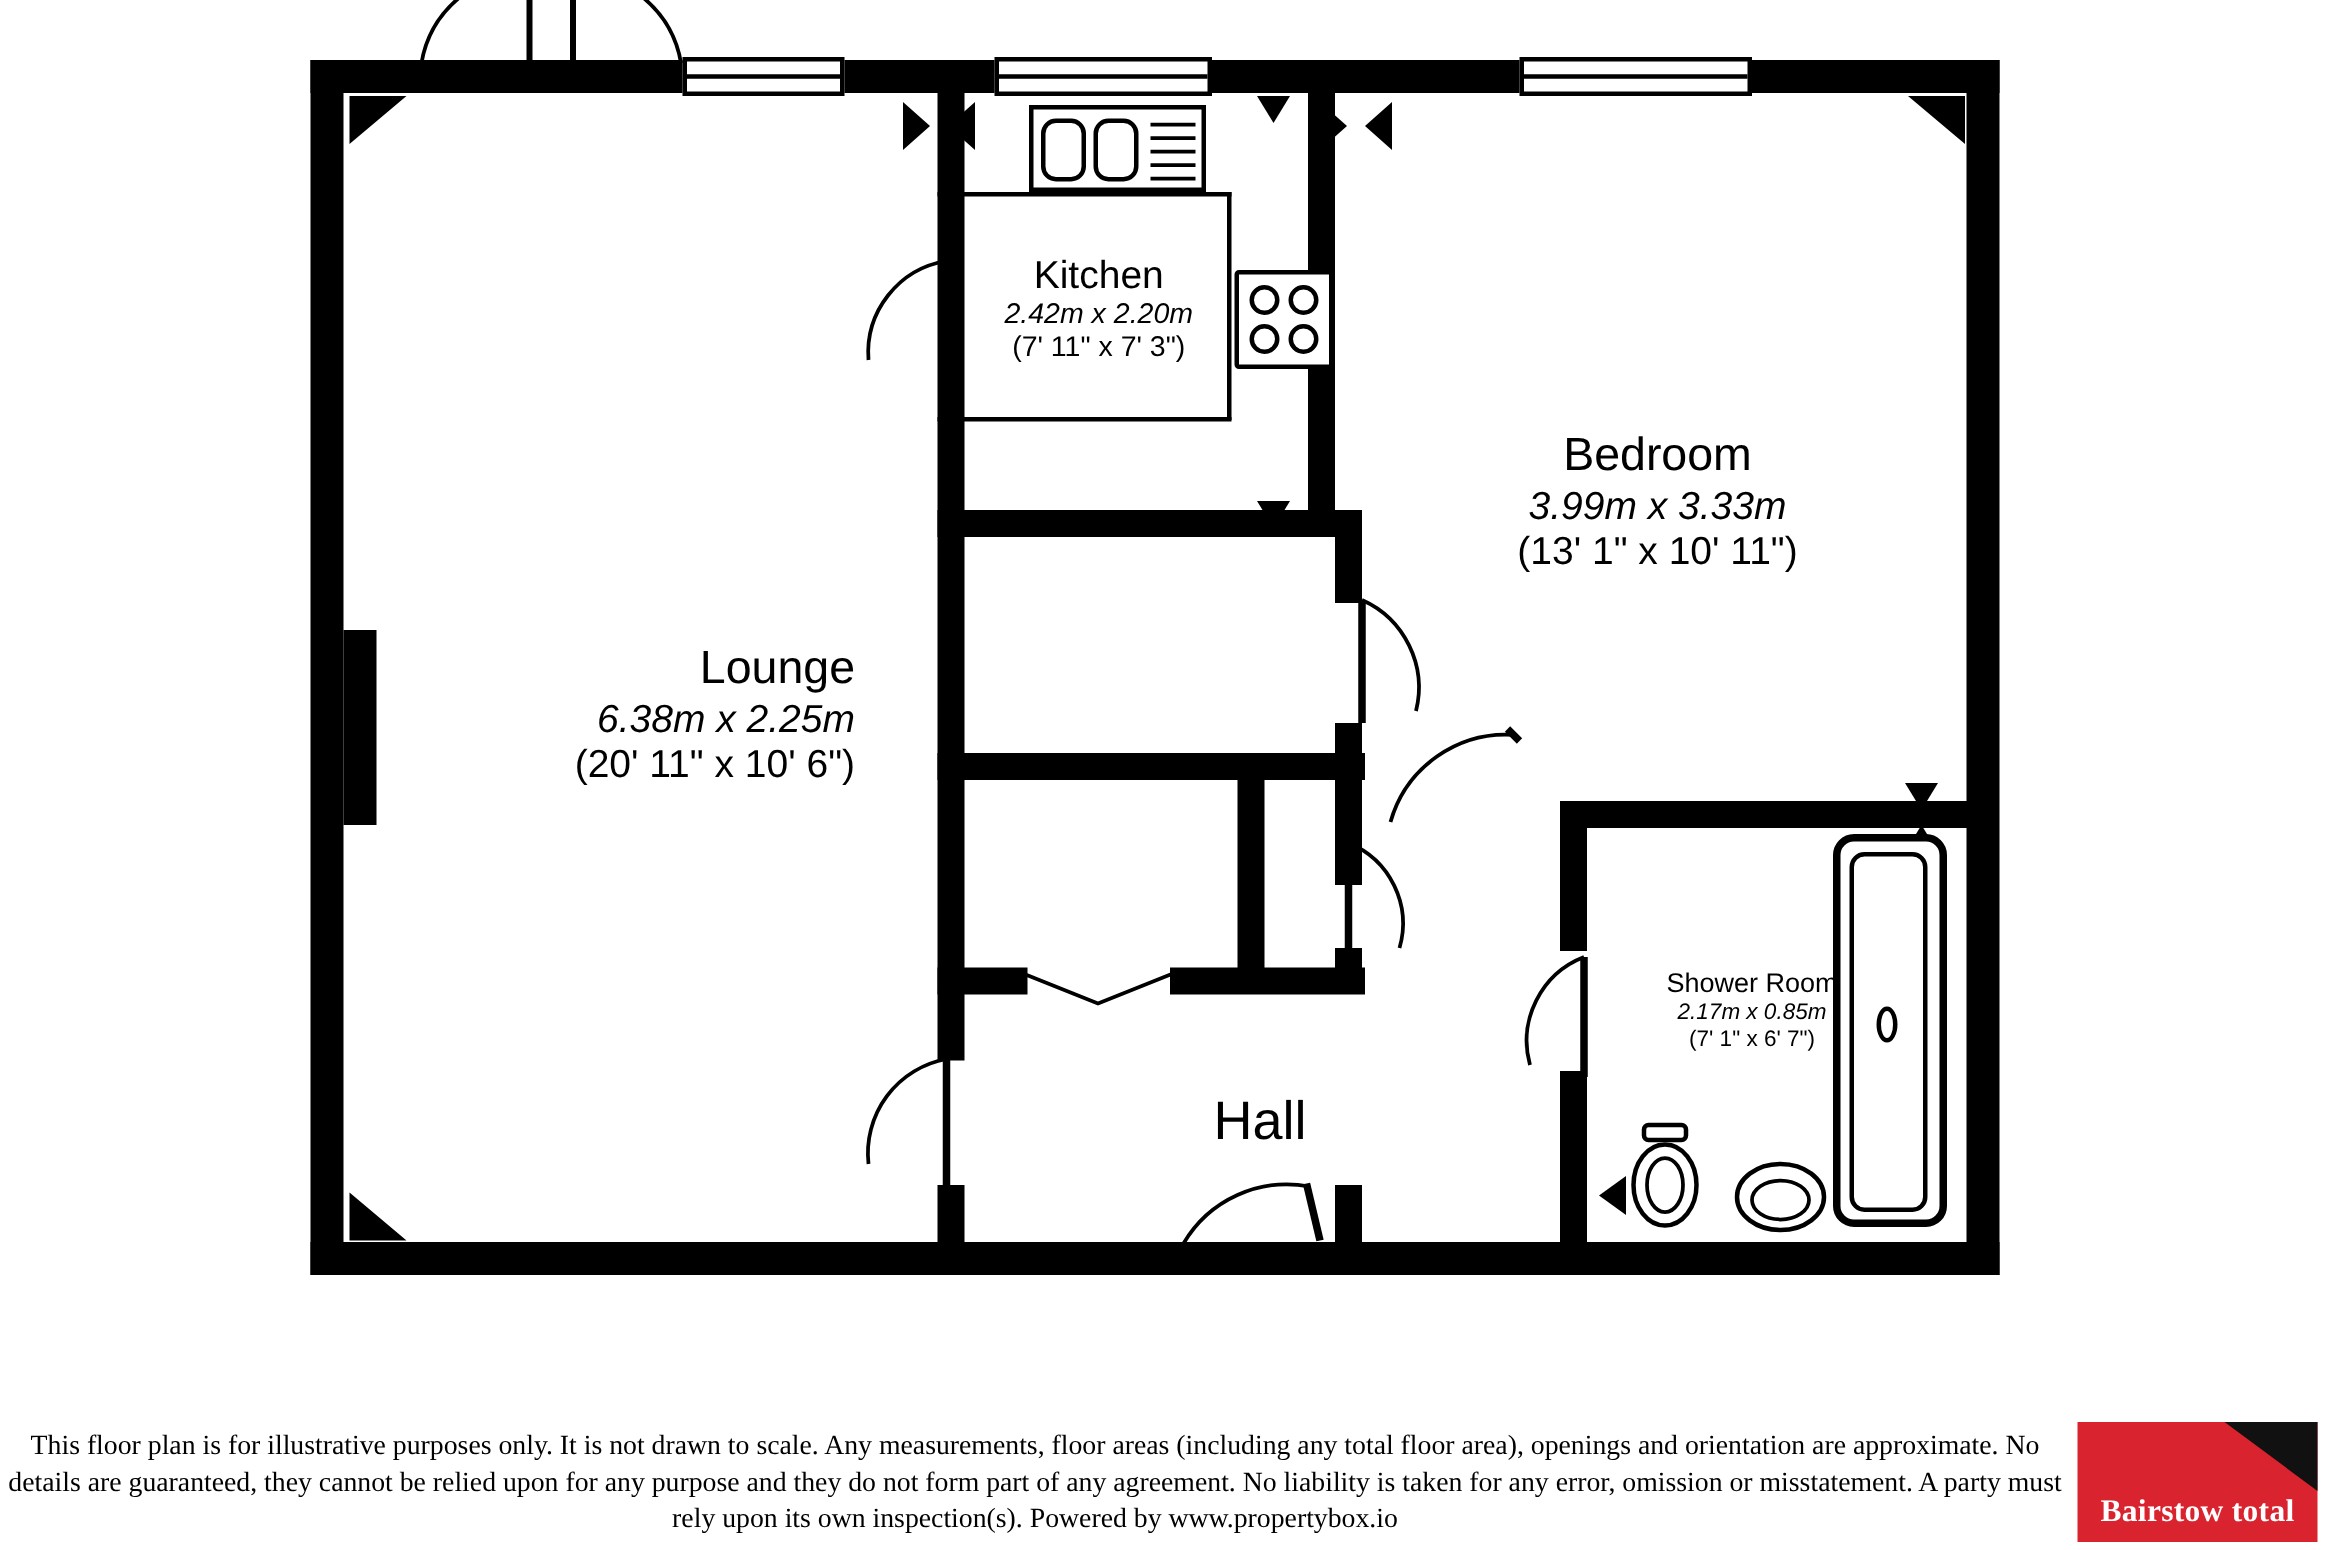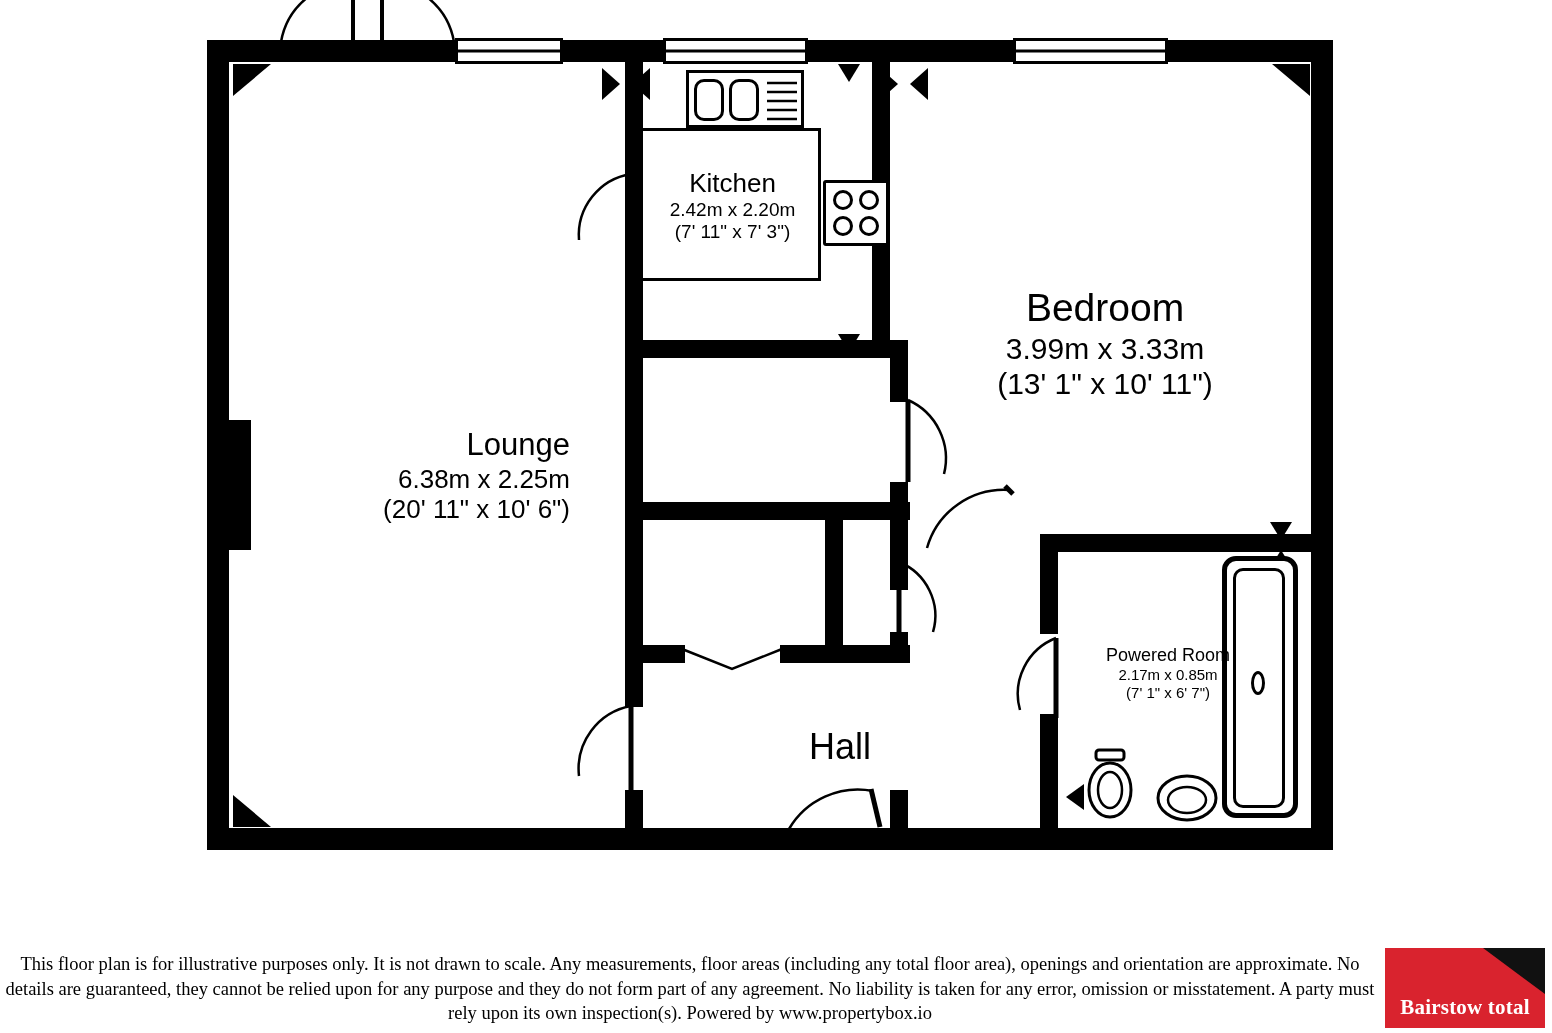--- a/index.html
+++ b/index.html
@@ -10,7 +10,7 @@
   .wall{position:absolute;background:#000;}
   .room-label{position:absolute;text-align:center;line-height:1.18;}
   .room-label .nm{display:block;}
-  .room-label .dm{display:block;}
+  .room-label .dm{display:block;font-style:italic;}
   .room-label .df{display:block;}
 
   .lounge-label .nm{font-size:31px;}

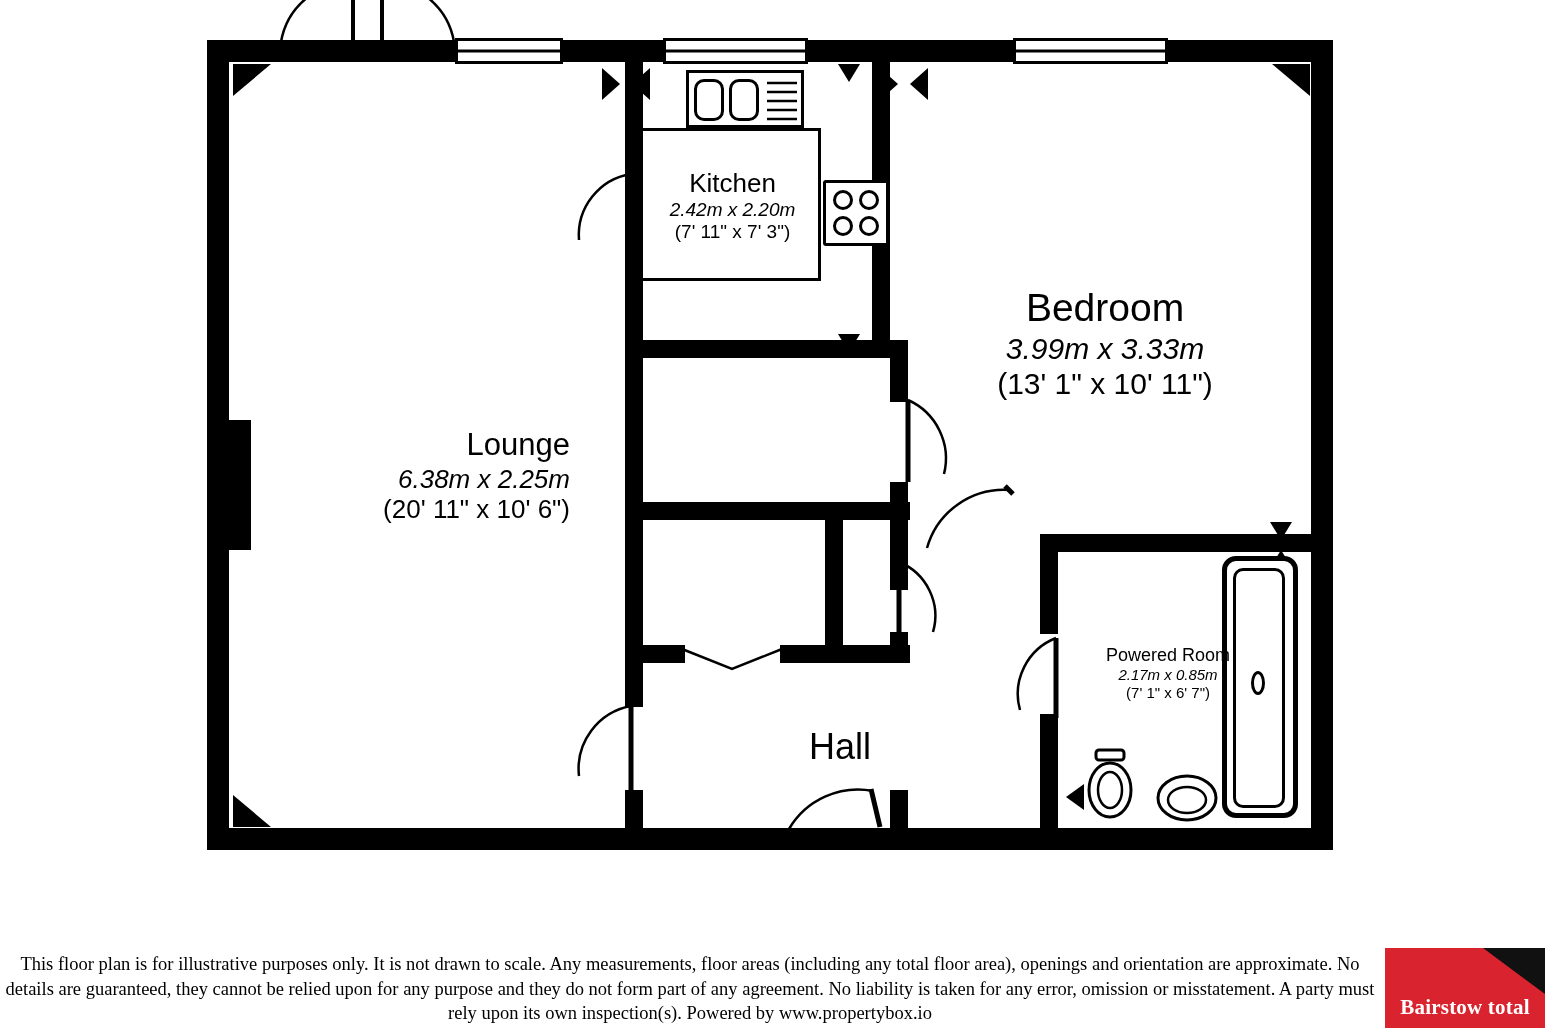--- a/index.html
+++ b/index.html
@@ -16,7 +16,7 @@
   .lounge-label .nm{font-size:31px;}
   .lounge-label .dm,.lounge-label .df{font-size:26px;}
 
-  .bedroom-label .nm{font-size:39px;}
+  .bedroom-label .nm{font-size:31px;}
   .bedroom-label .dm,.bedroom-label .df{font-size:30px;}
 
   .kitchen-label .nm{font-size:26px;}

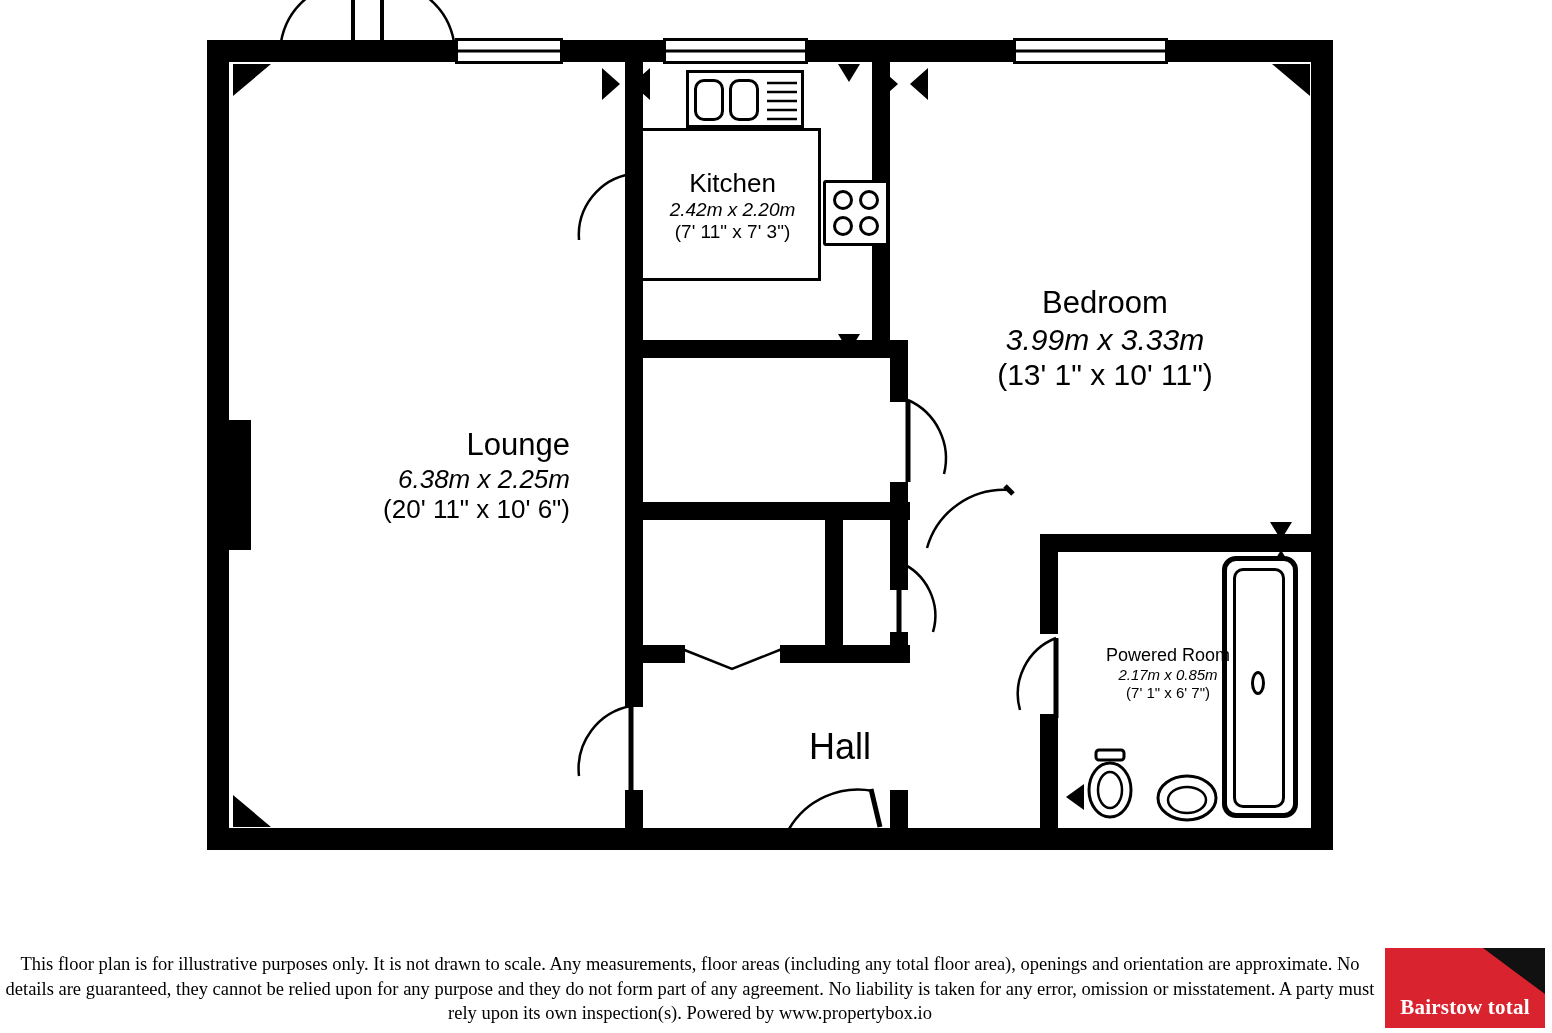--- a/index.html
+++ b/index.html
@@ -17,7 +17,7 @@
   .lounge-label .dm,.lounge-label .df{font-size:26px;}
 
   .bedroom-label .nm{font-size:31px;}
-  .bedroom-label .dm,.bedroom-label .df{font-size:30px;}
+  .bedroom-label .dm,.bedroom-label .df{font-size:26px;}
 
   .kitchen-label .nm{font-size:26px;}
   .kitchen-label .dm,.kitchen-label .df{font-size:19px;}

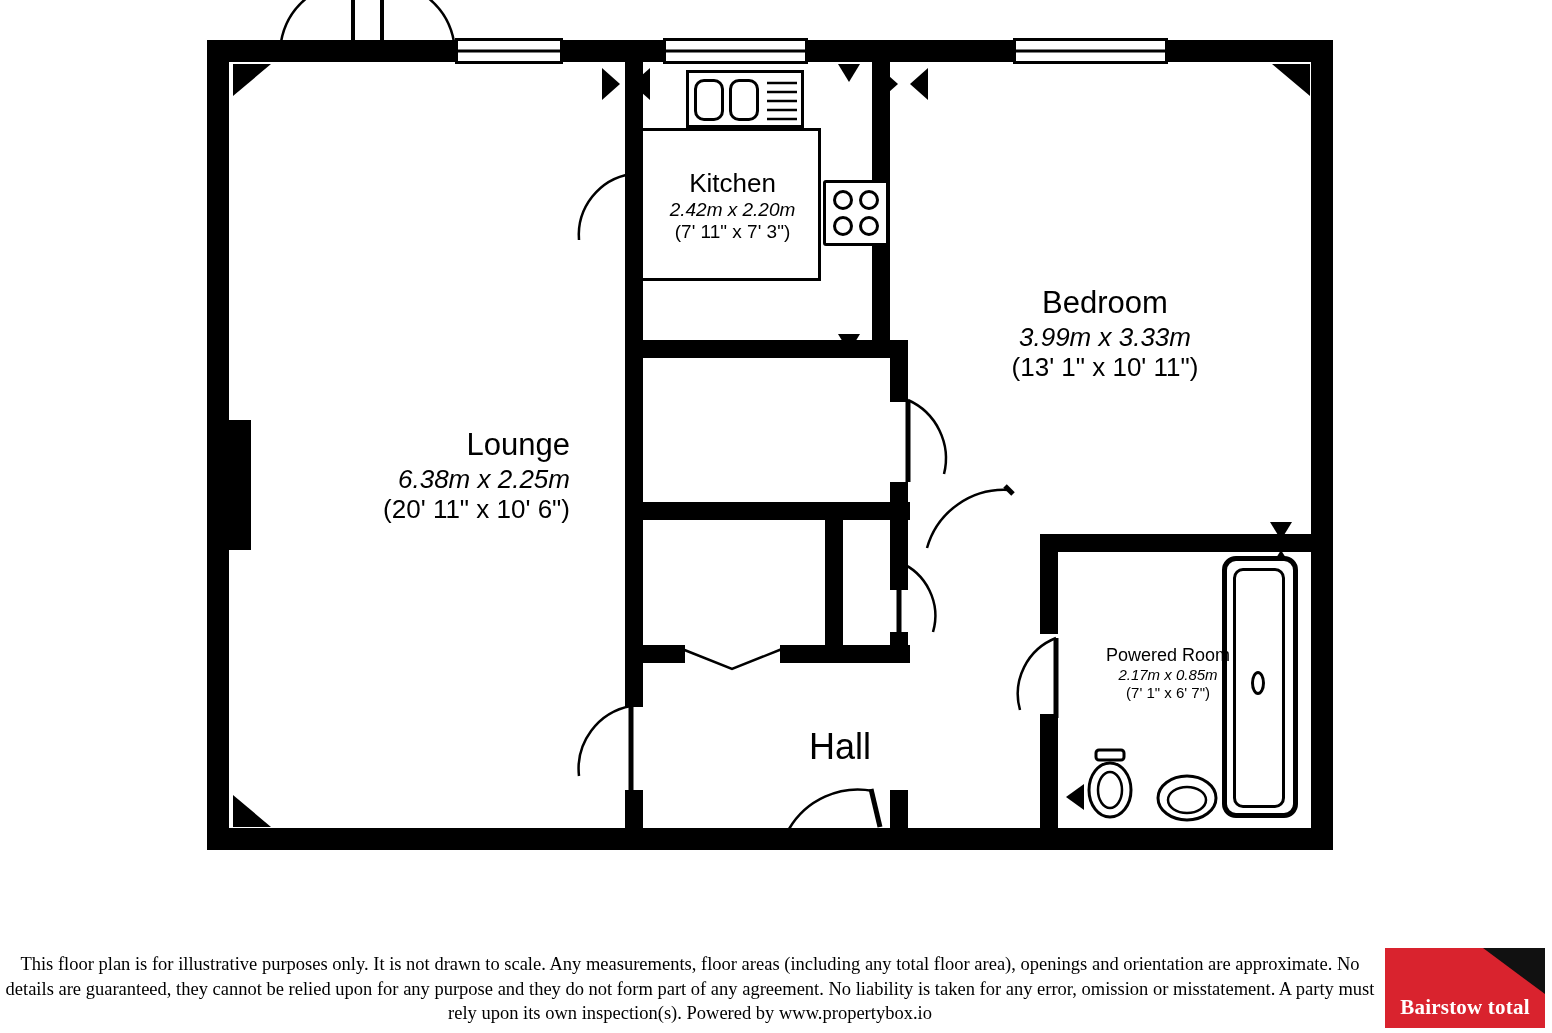--- a/index.html
+++ b/index.html
@@ -294,7 +294,7 @@
   </div>
 
   <div class="room-label shower-label" style="left:1068px;top:645px;width:200px;">
-    <span class="nm">Powered Room</span>
+    <span class="nm">Shower Room</span>
     <span class="dm">2.17m x 0.85m</span>
     <span class="df">(7' 1" x 6' 7")</span>
   </div>

